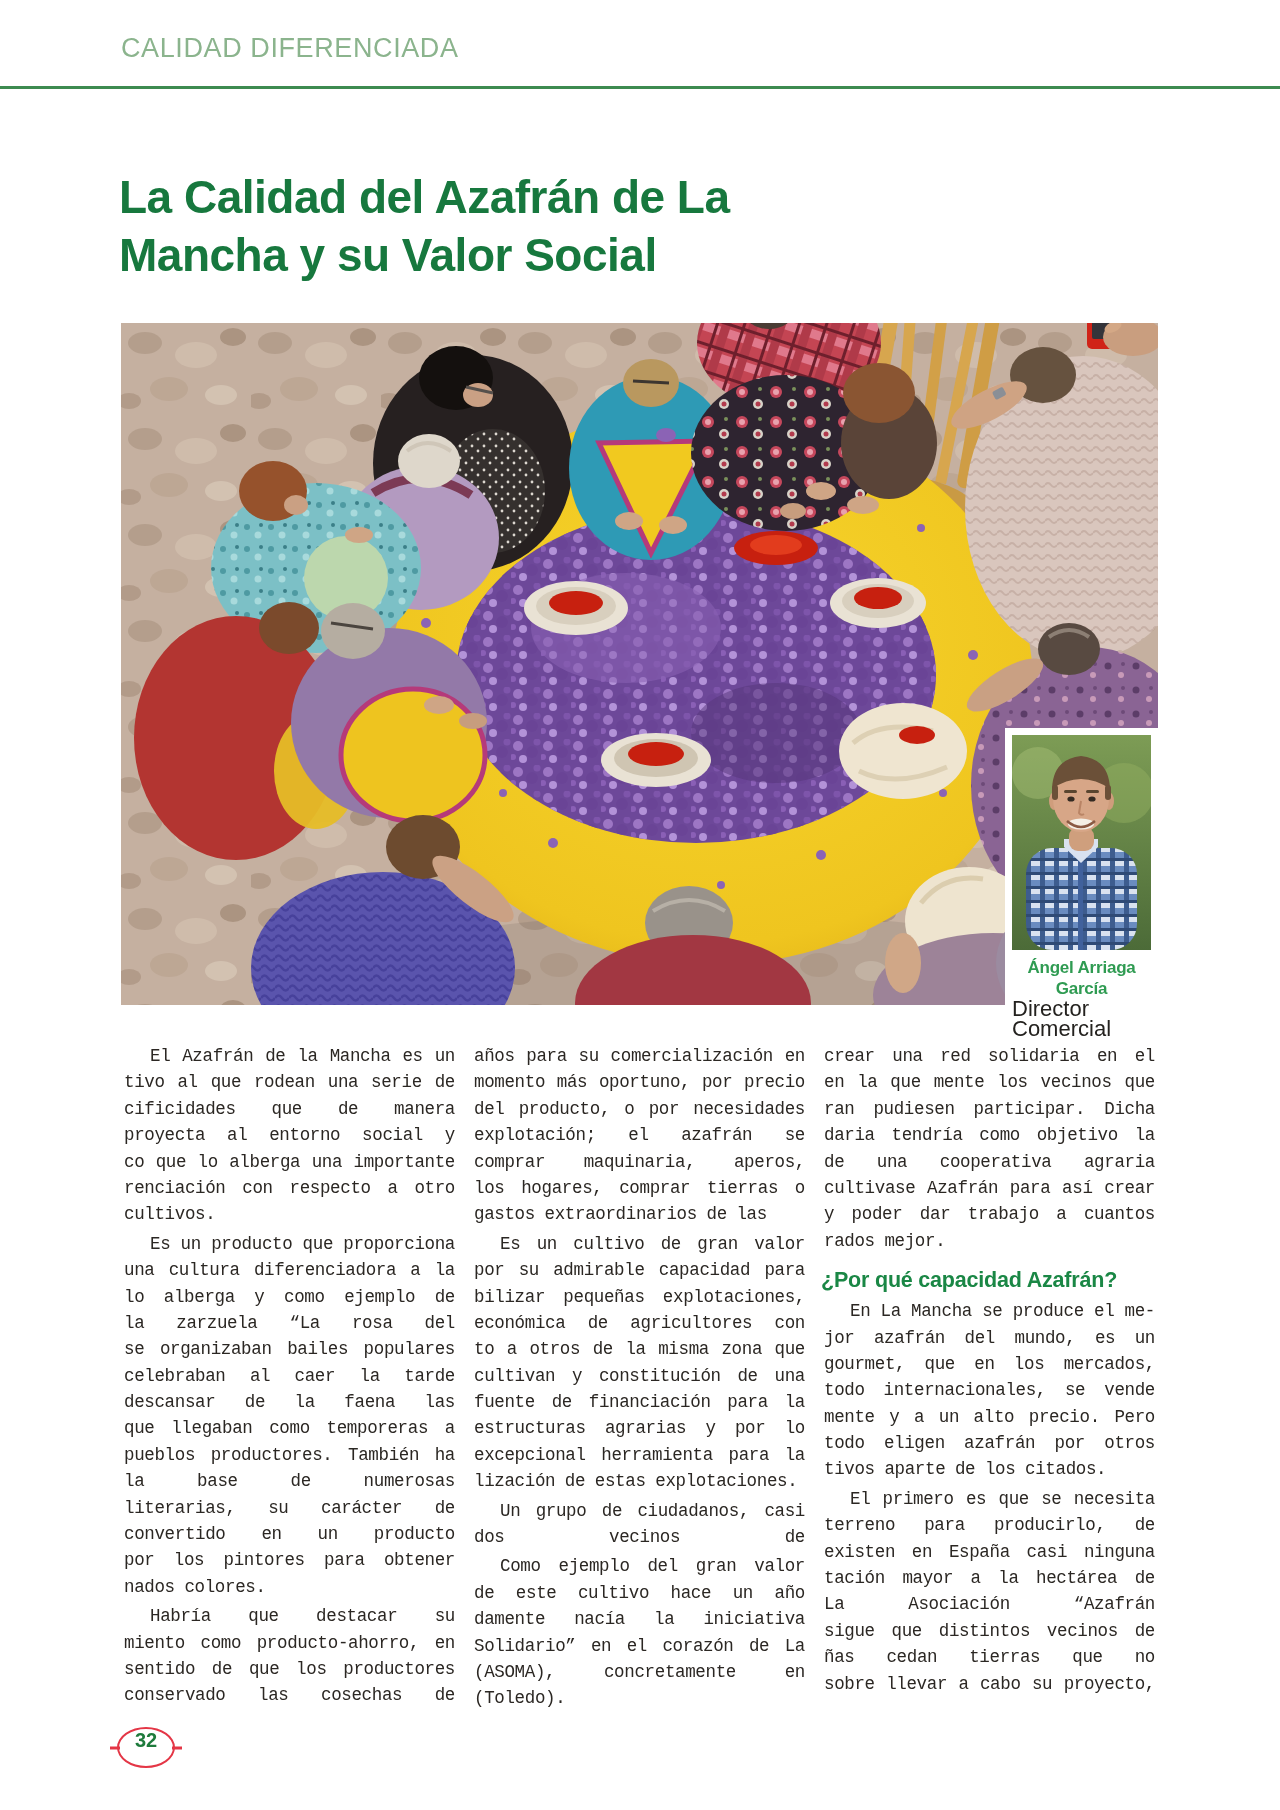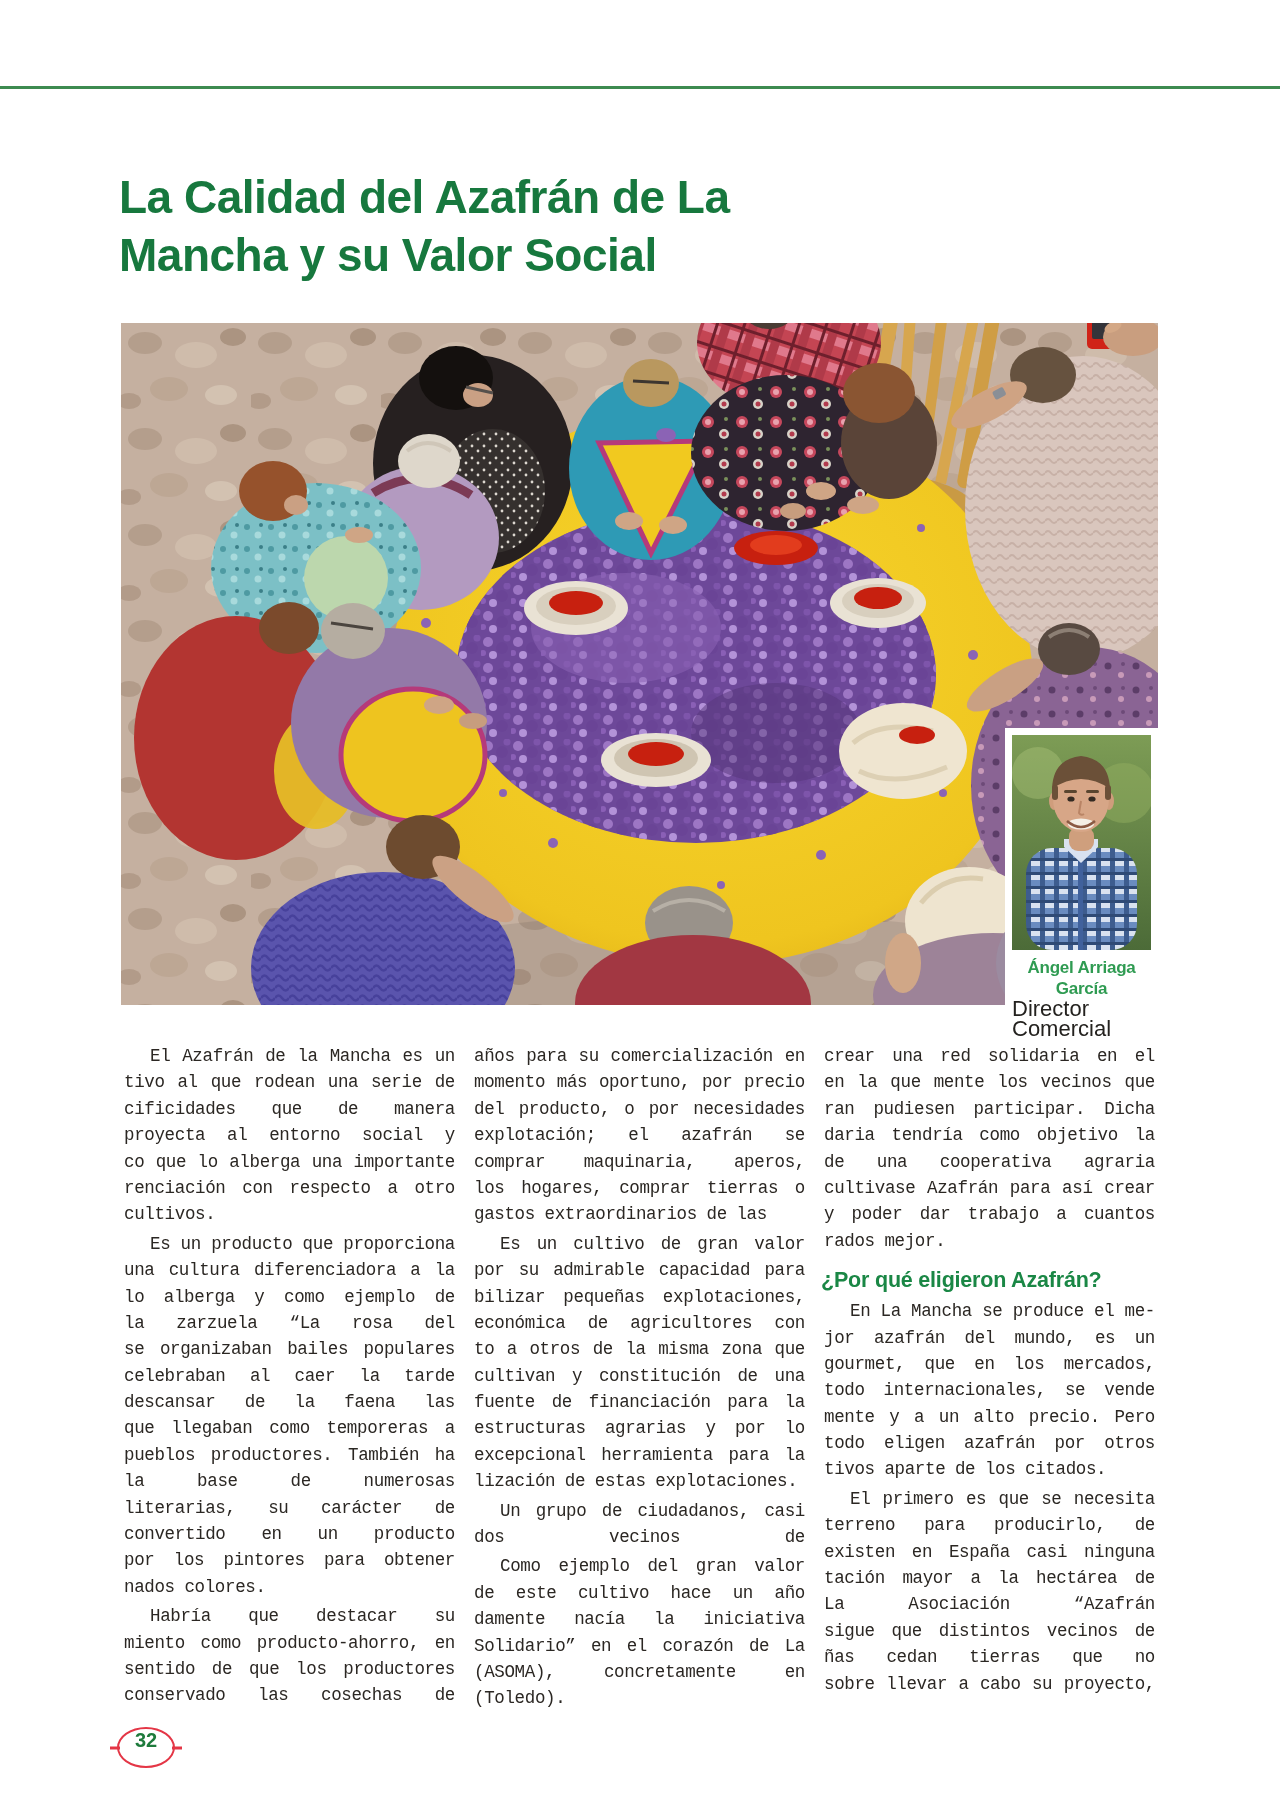--- a/index.html
+++ b/index.html
@@ -40,6 +40,7 @@
 
 <div class="page">
 
+  <div class="kicker">CALIDAD DIFERENCIADA</div>
   <div class="rule"></div>
 
   <h1 class="title"><span>La Calidad del Azafrán de La</span><br><span>Mancha y su Valor Social</span></h1>

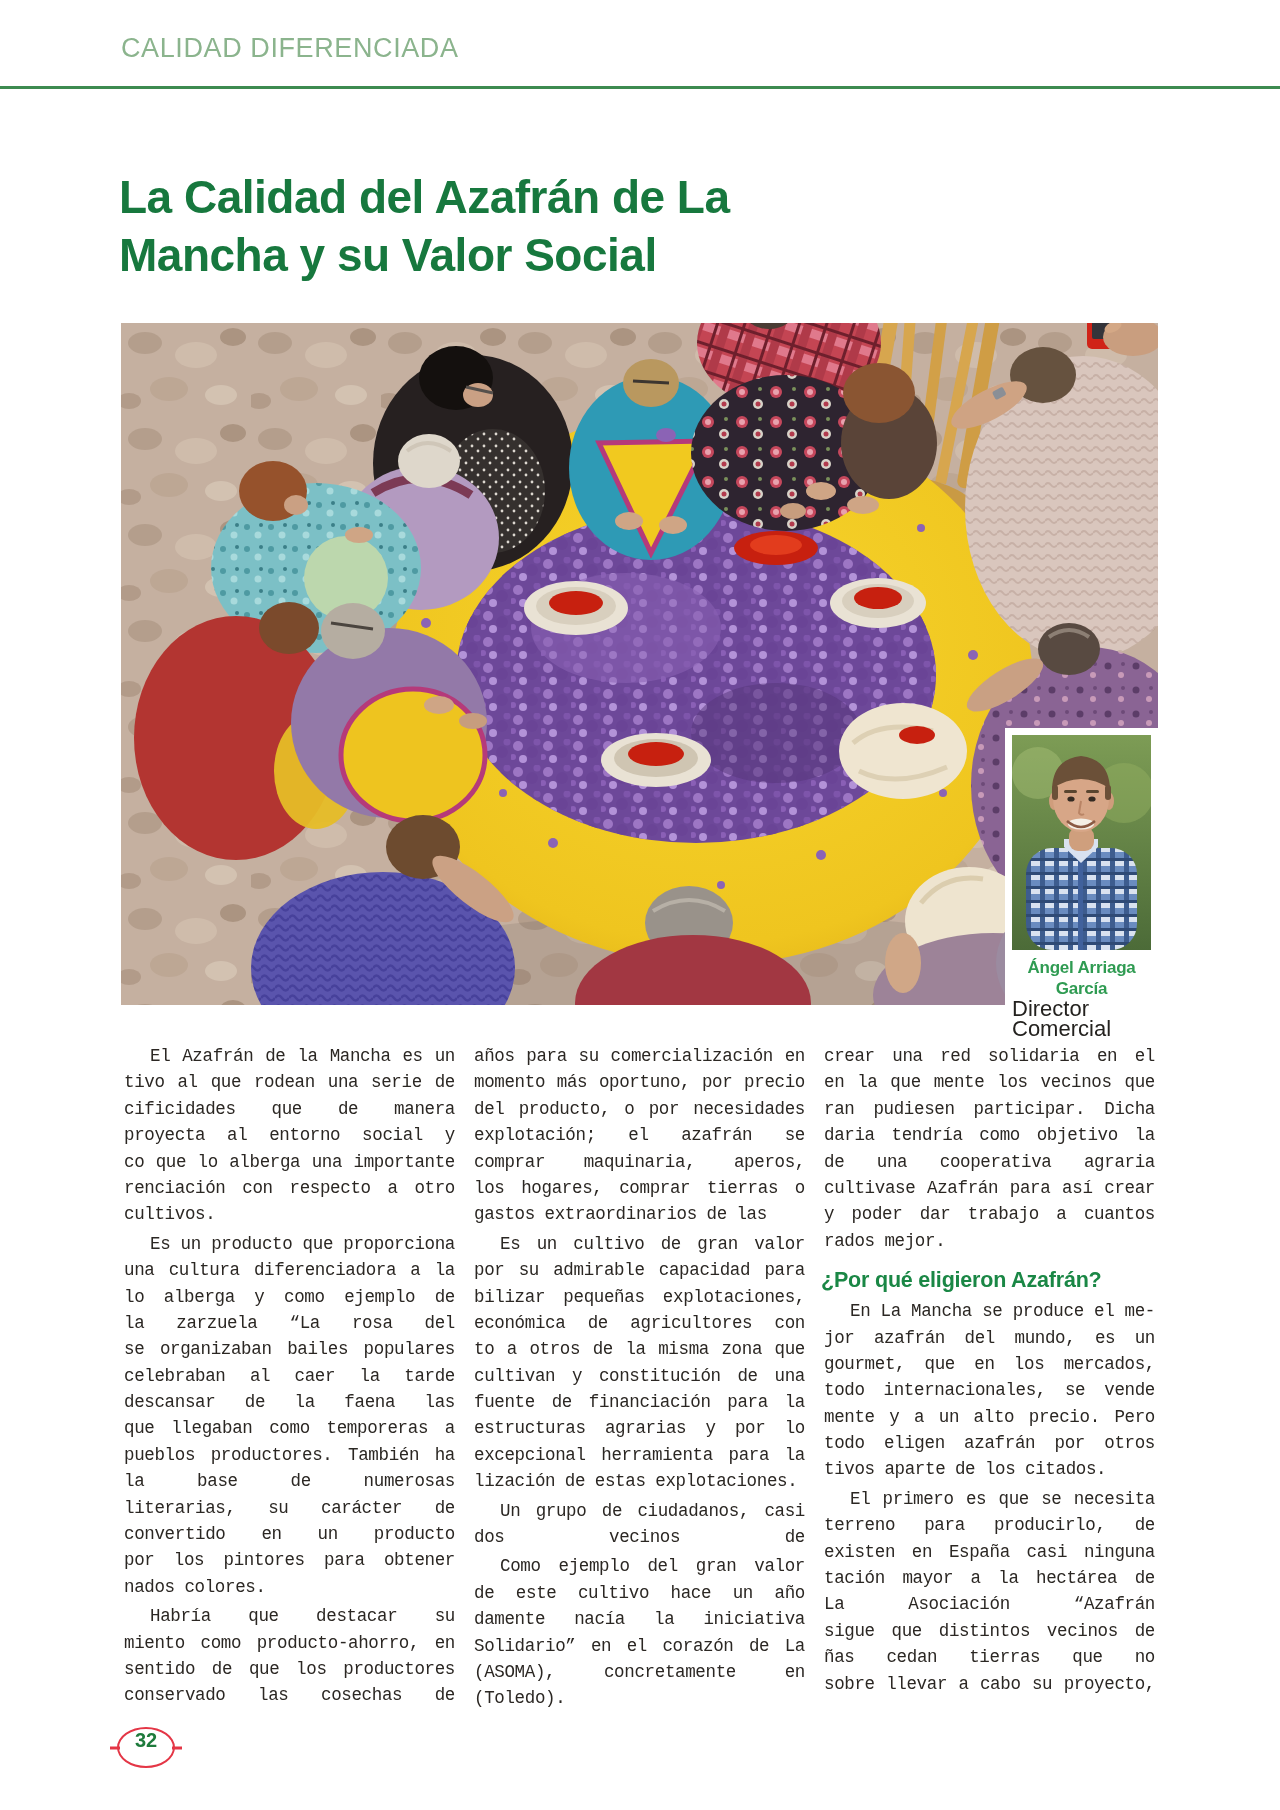--- a/index.html
+++ b/index.html
@@ -403,7 +403,7 @@
           <div class="line j">y poder dar trabajo a cuantos más pa-</div>
           <div class="line">rados mejor.</div>
         </div>
-        <div class="subhead">¿Por qué eligieron Azafrán?</div>
+        <div class="subhead">¿Por qué capacidad Azafrán?</div>
         <div class="para">
           <div class="line j indent">En La Mancha se produce el me-</div>
           <div class="line j">jor azafrán del mundo, es un producto</div>

